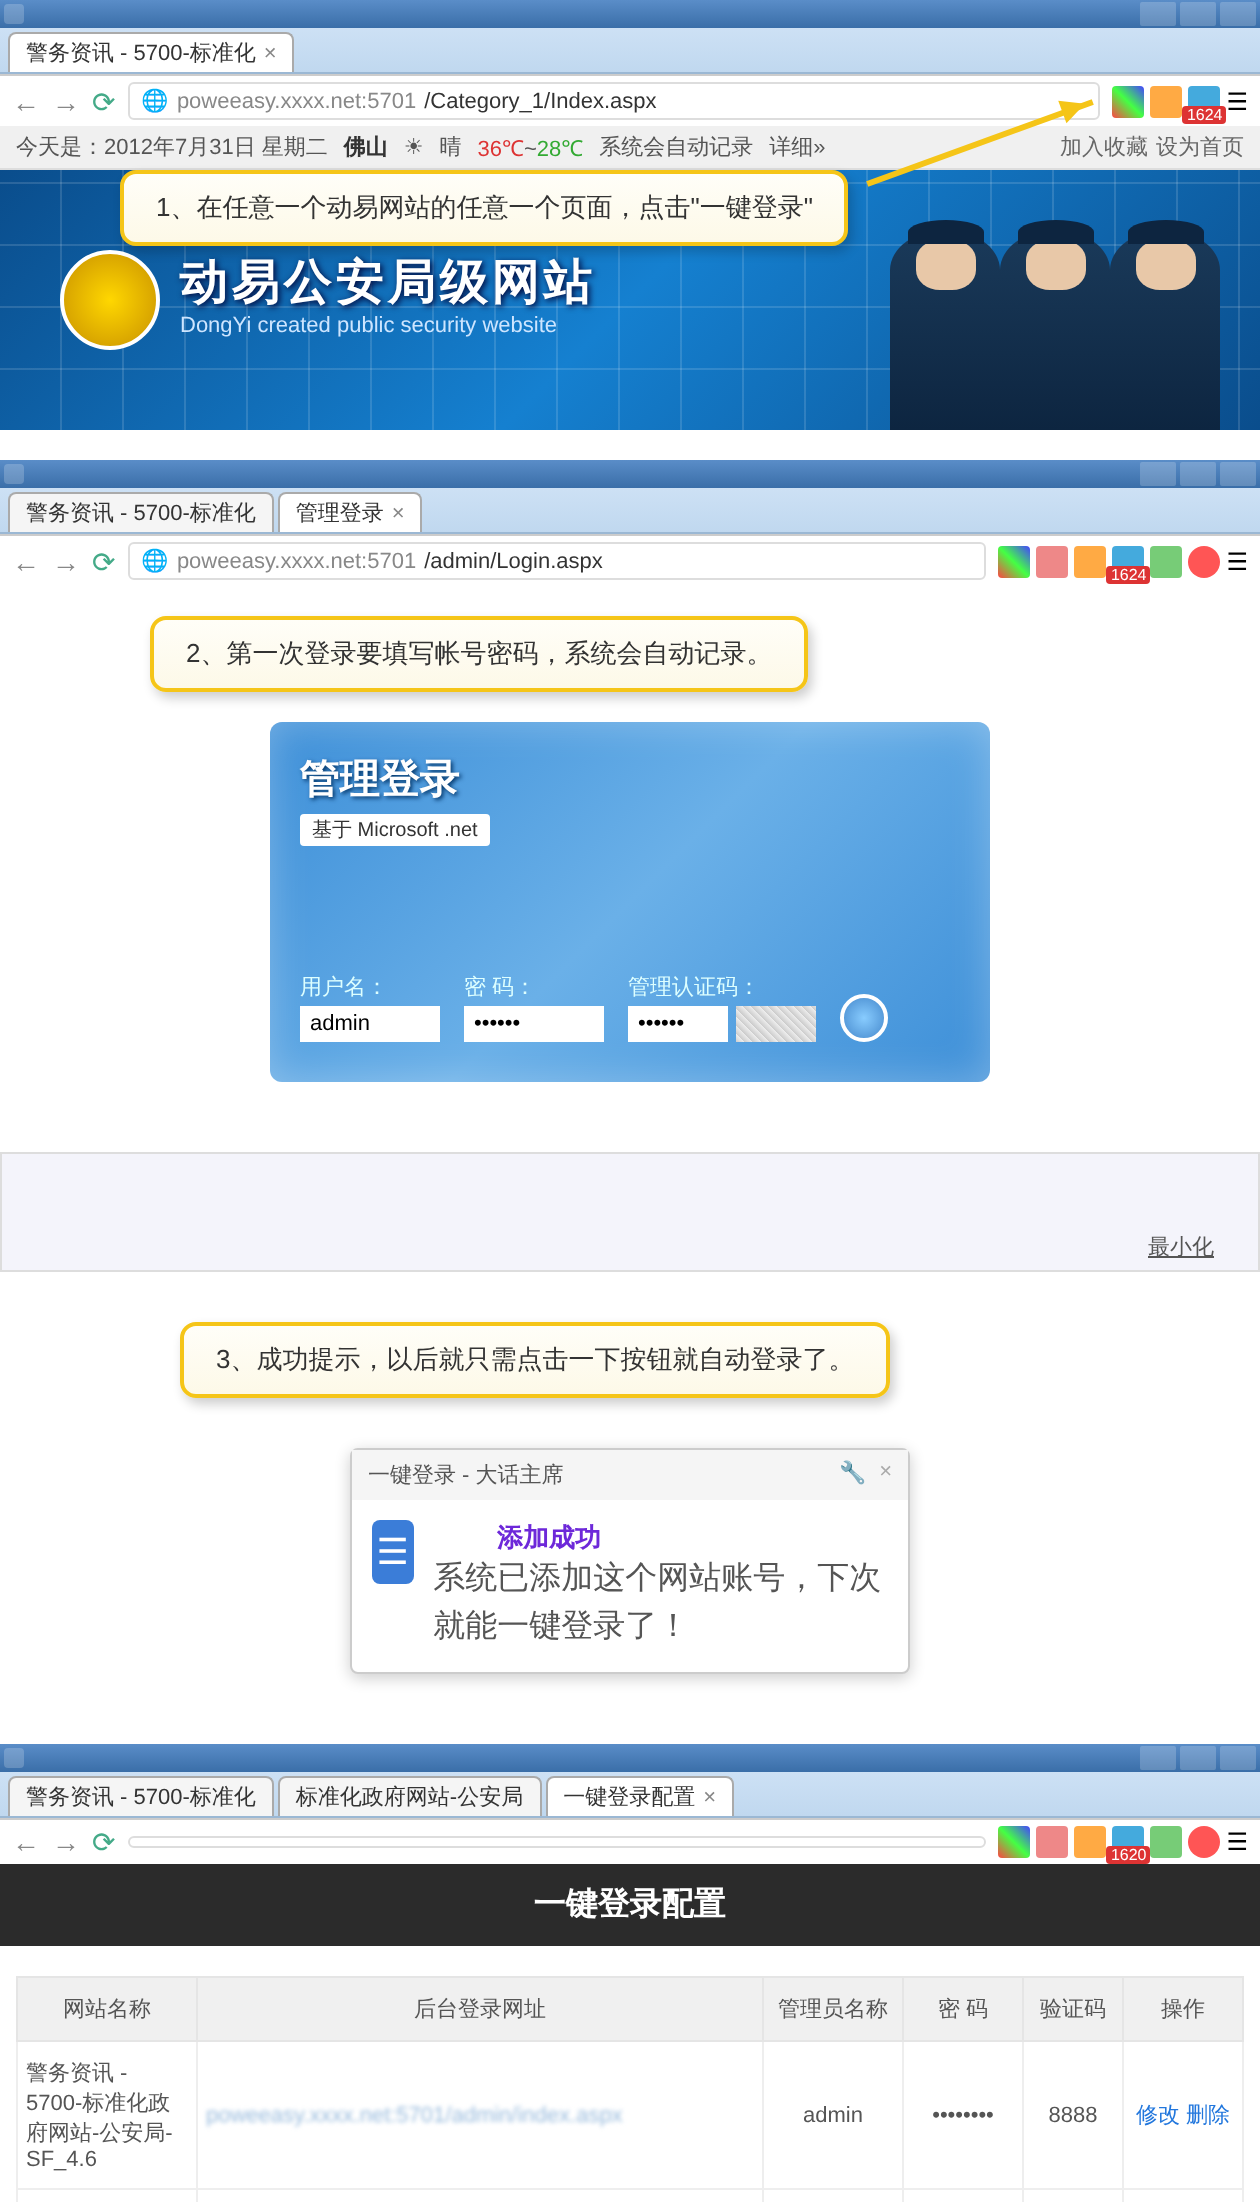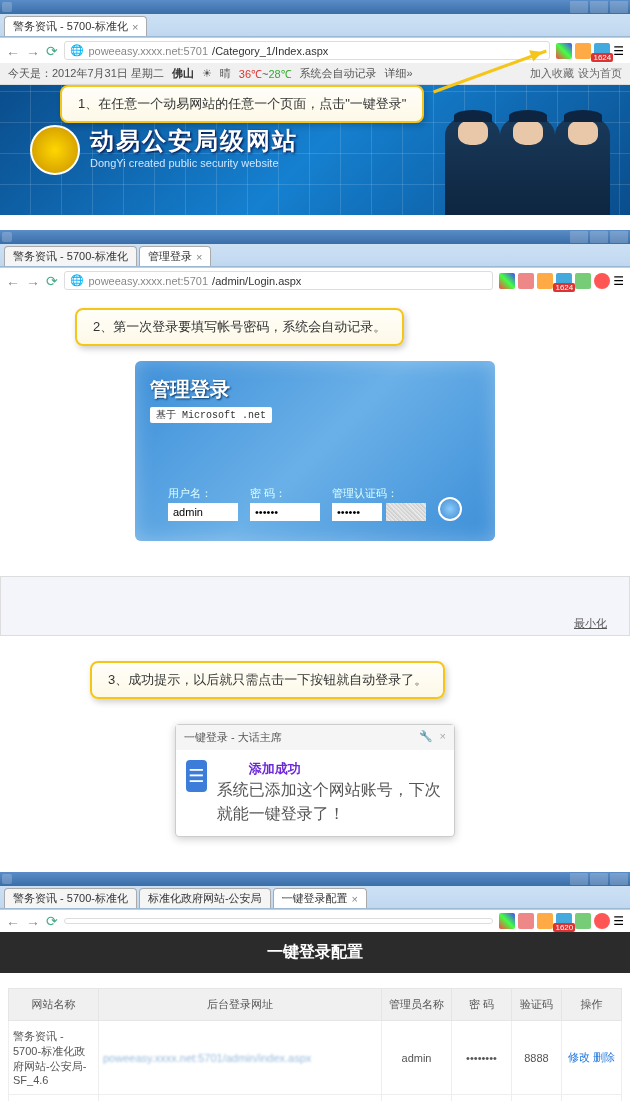--- a/index.html
+++ b/index.html
@@ -60,7 +60,7 @@
 .login-area { background: #fff; padding: 0 0 20px 0; }
 .login-box { width: 360px; height: 180px; margin: 0 auto; background: linear-gradient(135deg, #3d8fd8, #6ab0e8, #3d8fd8); border-radius: 6px; position: relative; padding: 15px; box-shadow: inset 0 0 20px rgba(255,255,255,.3); }
 .login-title { color: #fff; font-size: 20px; font-weight: bold; text-shadow: 1px 1px 2px #036; }
-.login-sub { background: #fff; color: #333; font-size: 10px; padding: 1px 6px; display: inline-block; margin-top: 4px; border-radius: 2px; font-family: Liberation Mono, monospace; }
+.login-sub { background: #fff; color: #333; font-size: 10px; padding: 1px 6px; display: inline-block; margin-top: 4px; border-radius: 2px; }
 .login-fields { position: absolute; bottom: 20px; left: 15px; right: 15px; display: flex; gap: 12px; justify-content: center; }
 .lf { display: flex; flex-direction: column; gap: 2px; }
 .lf label { color: #dff; font-size: 11px; }

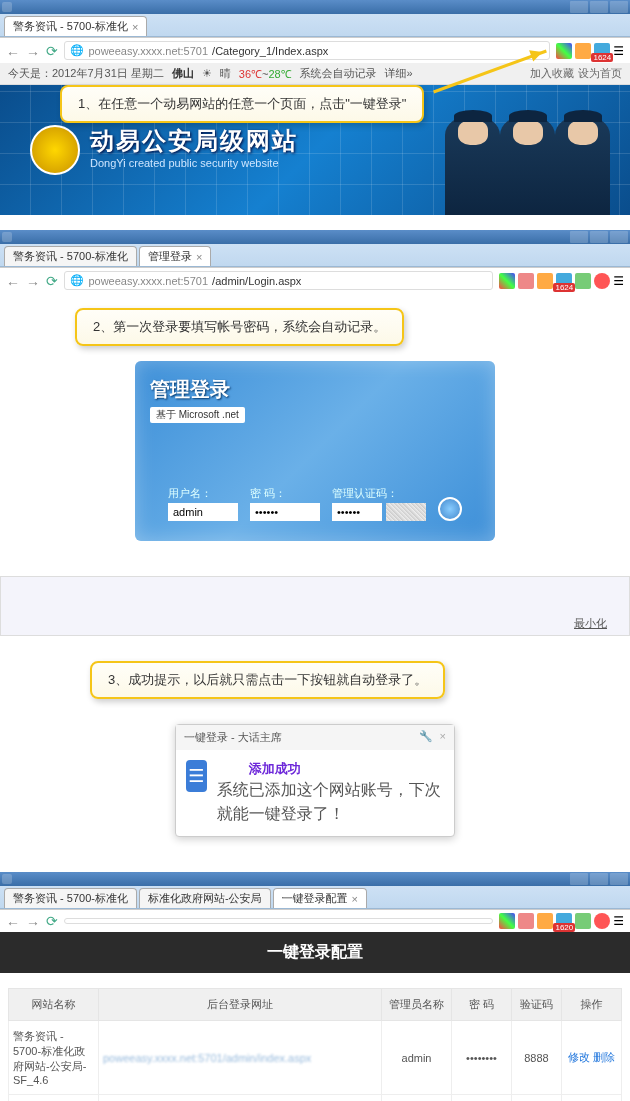--- a/index.html
+++ b/index.html
@@ -61,7 +61,7 @@
 .login-box { width: 360px; height: 180px; margin: 0 auto; background: linear-gradient(135deg, #3d8fd8, #6ab0e8, #3d8fd8); border-radius: 6px; position: relative; padding: 15px; box-shadow: inset 0 0 20px rgba(255,255,255,.3); }
 .login-title { color: #fff; font-size: 20px; font-weight: bold; text-shadow: 1px 1px 2px #036; }
 .login-sub { background: #fff; color: #333; font-size: 10px; padding: 1px 6px; display: inline-block; margin-top: 4px; border-radius: 2px; }
-.login-fields { position: absolute; bottom: 20px; left: 15px; right: 15px; display: flex; gap: 12px; justify-content: center; }
+.login-fields { position: absolute; bottom: 20px; left: 15px; right: 15px; display: flex; gap: 12px; }
 .lf { display: flex; flex-direction: column; gap: 2px; }
 .lf label { color: #dff; font-size: 11px; }
 .lf input { width: 70px; padding: 2px 4px; font-size: 11px; border: 1px solid #fff; background: #fff; }

